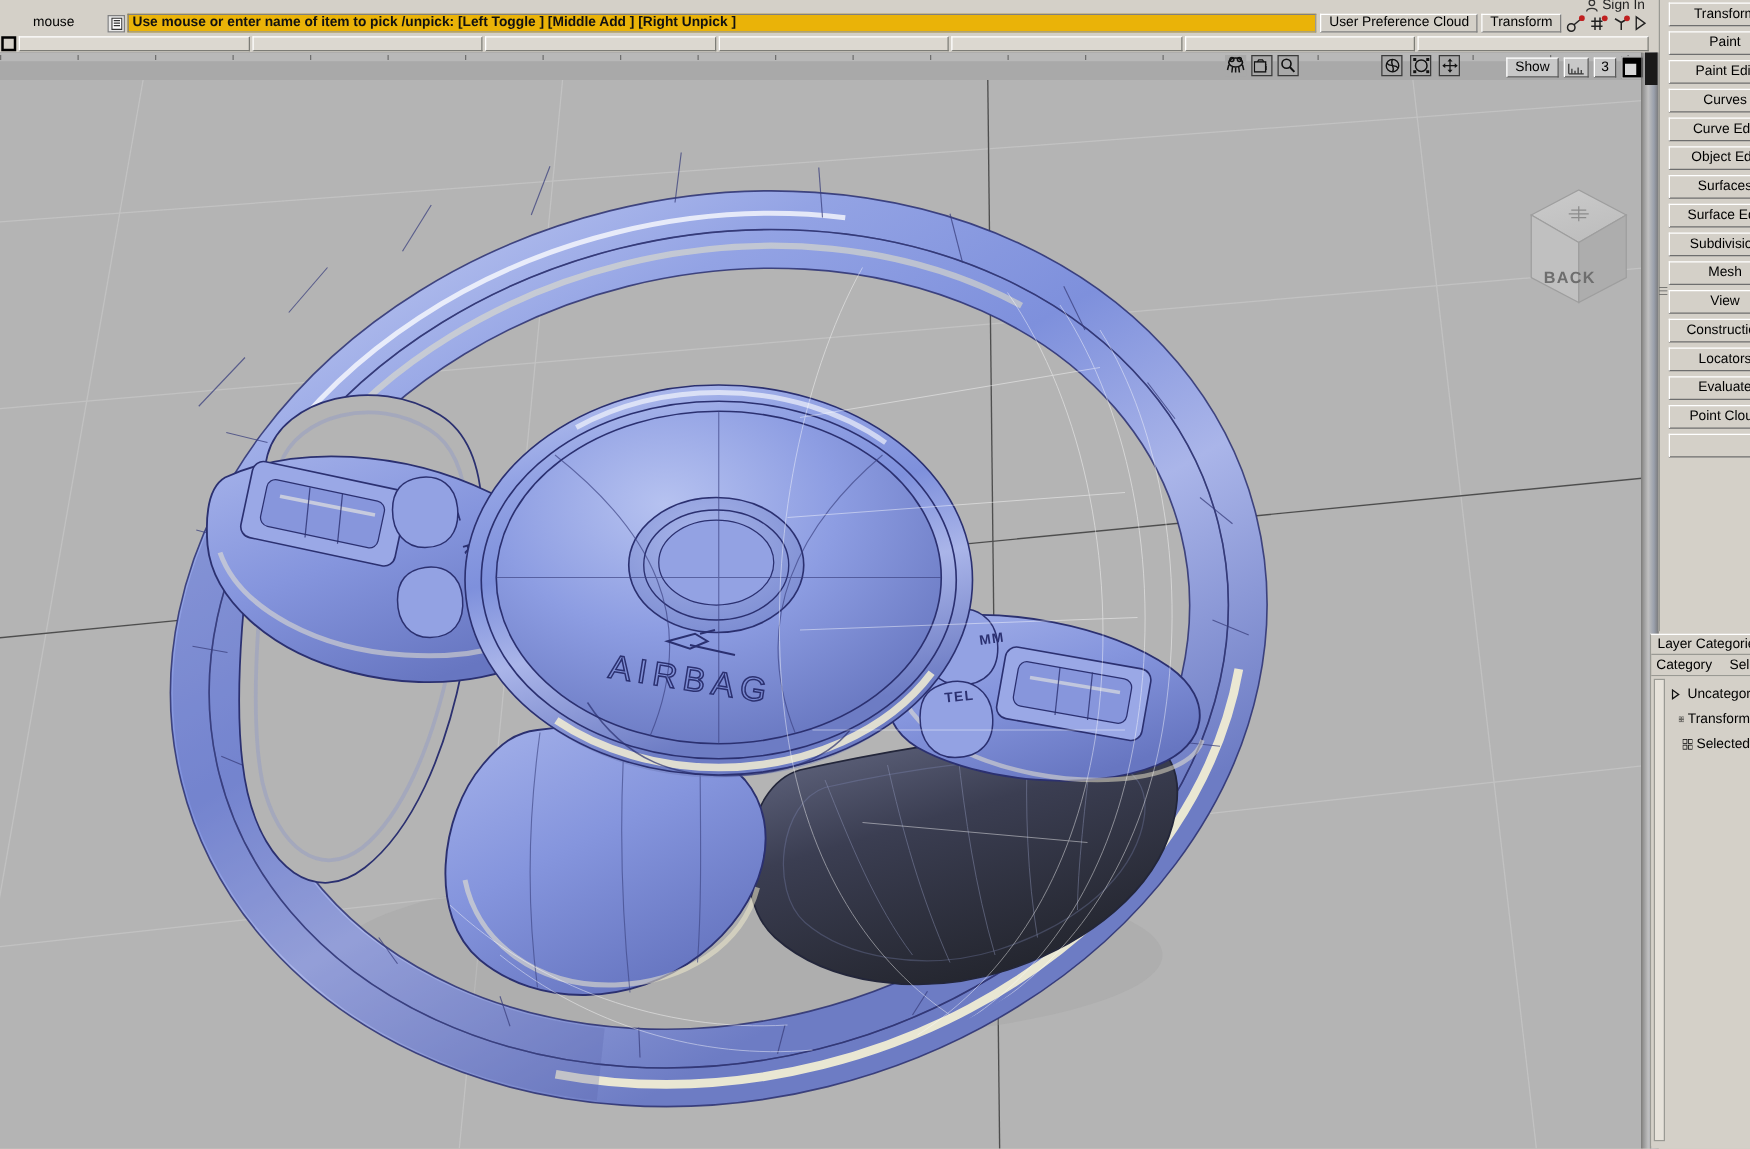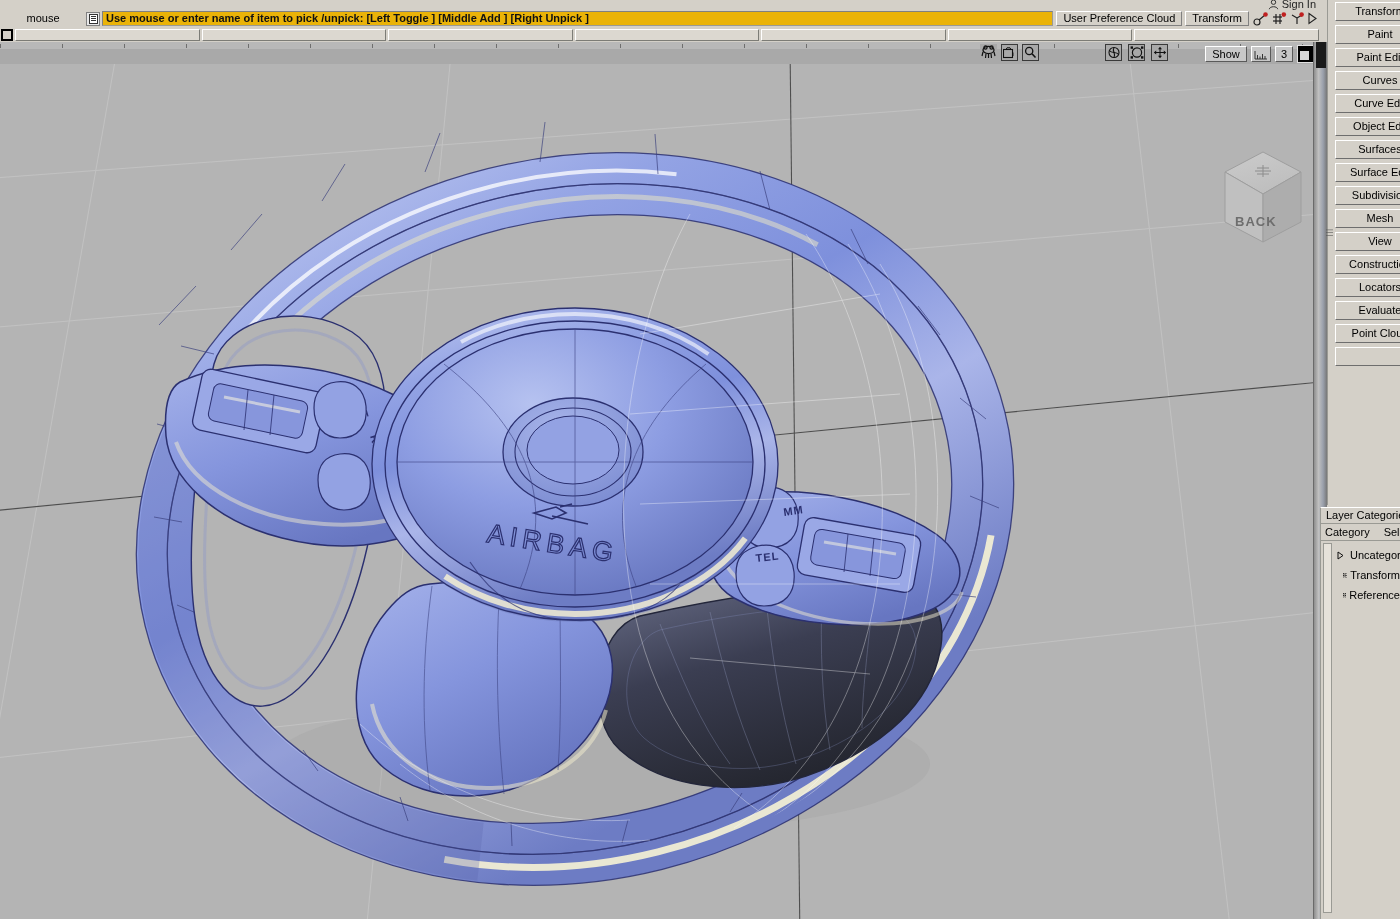--- a/index.html
+++ b/index.html
@@ -751,7 +751,7 @@
               <rect x="0.5" y="7.5" width="5" height="5" fill="none" stroke="#111"></rect>
               <rect x="7.5" y="7.5" width="5" height="5" fill="none" stroke="#111"></rect>
             </svg>
-            <span class="lp-label">Reference</span>
+            <span class="lp-label">Selected</span>
           </div>
         </div>
     </div>

